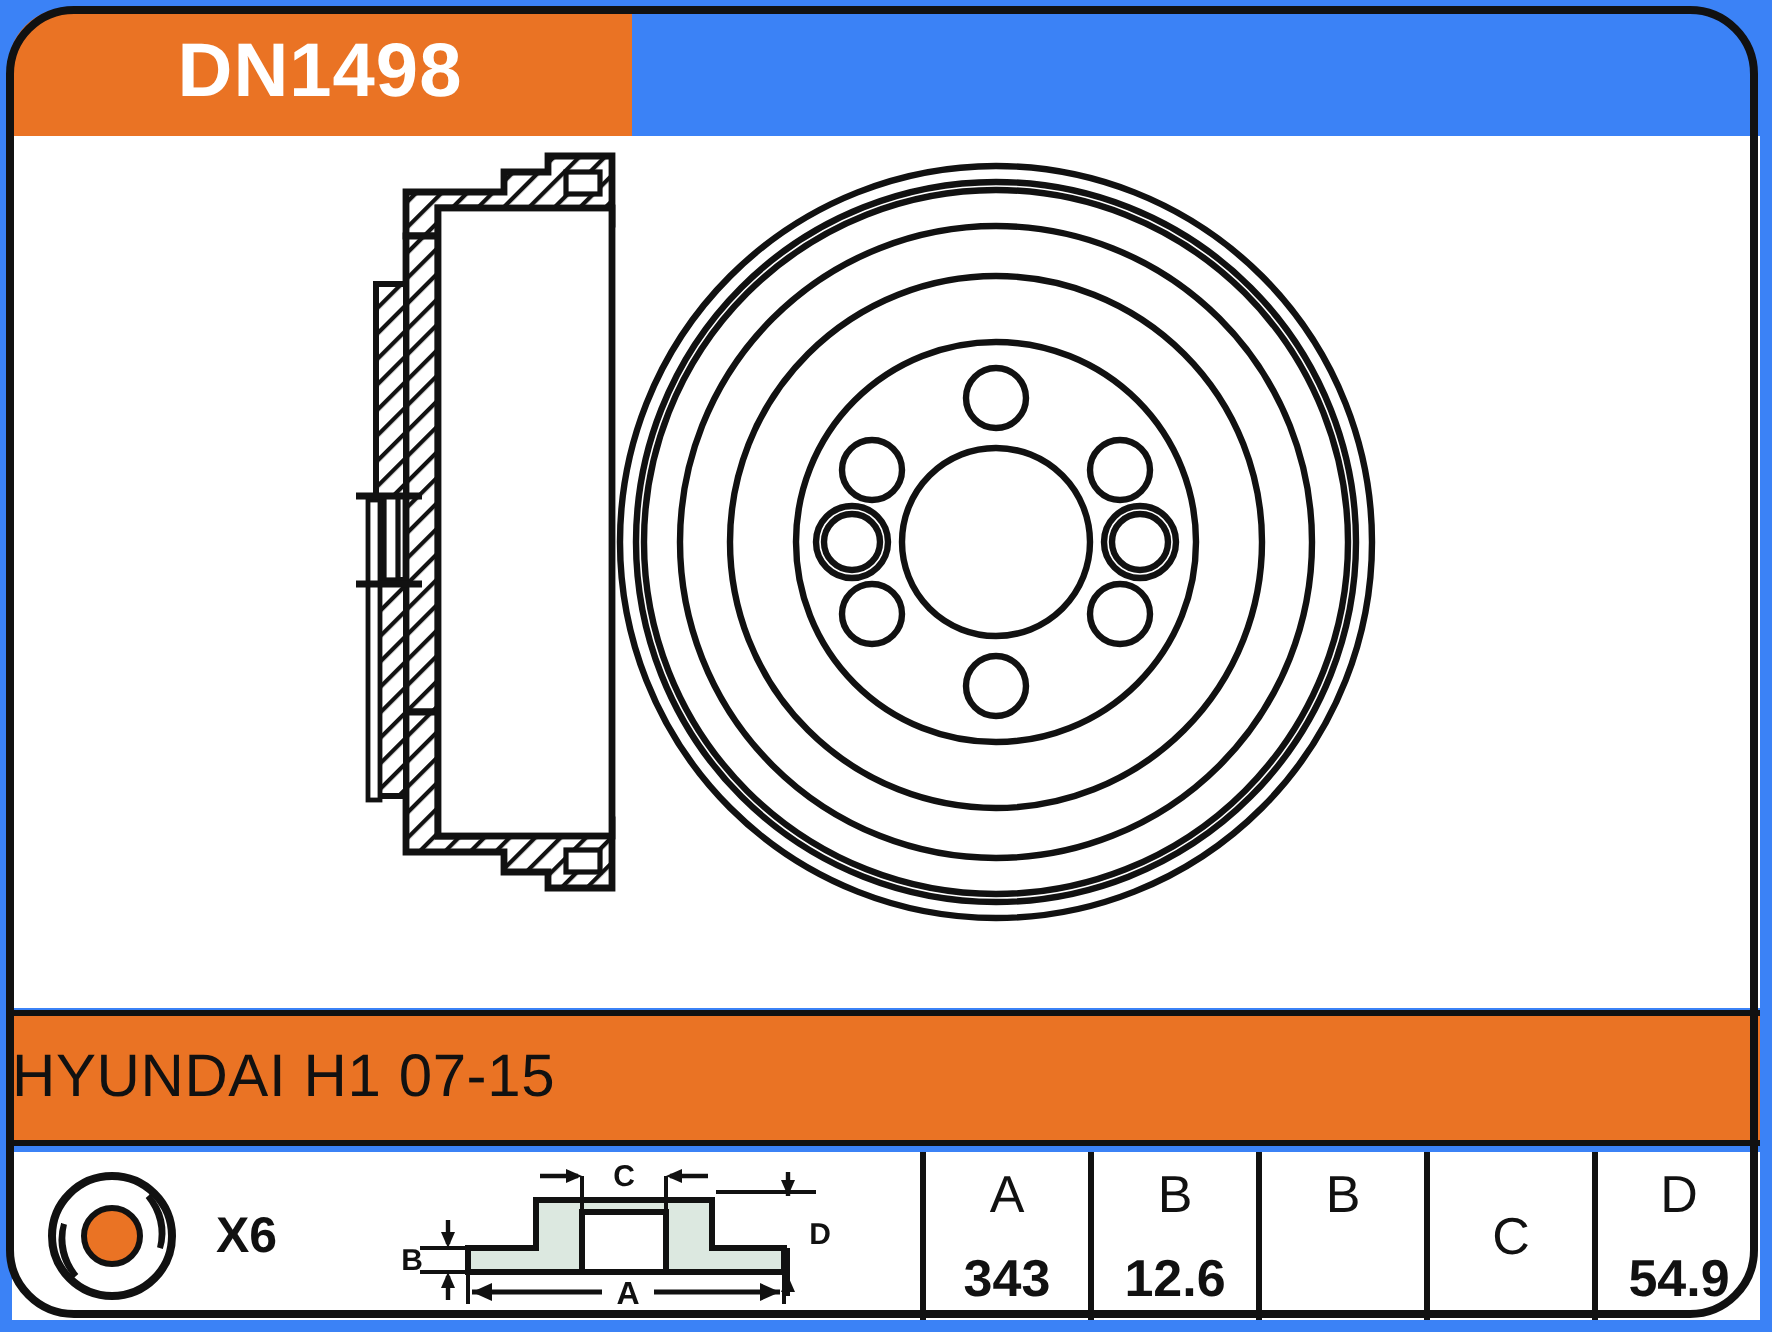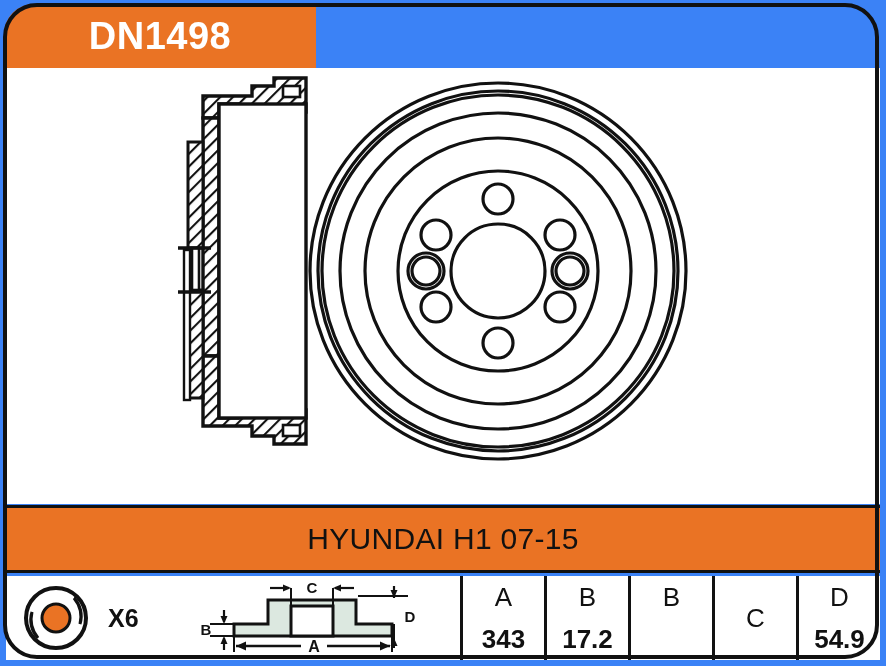--- a/index.html
+++ b/index.html
@@ -85,7 +85,7 @@
     box-sizing: border-box;
     display: flex;
     align-items: center;
-    justify-content: center;
+    justify-content: flex-start;
     z-index: 5;
   }
   .app-band-text {

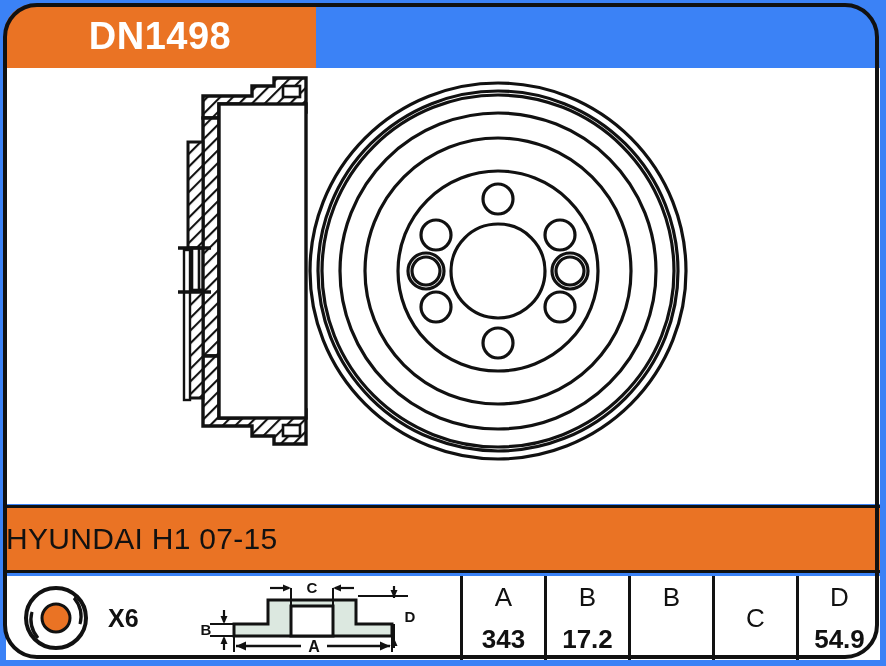--- a/index.html
+++ b/index.html
@@ -303,7 +303,7 @@
       </div>
       <div class="dim-col">
         <div class="dim-head">B</div>
-        <div class="dim-val">17.2</div>
+        <div class="dim-val">12.6</div>
       </div>
       <div class="dim-col">
         <div class="dim-head">B</div>

